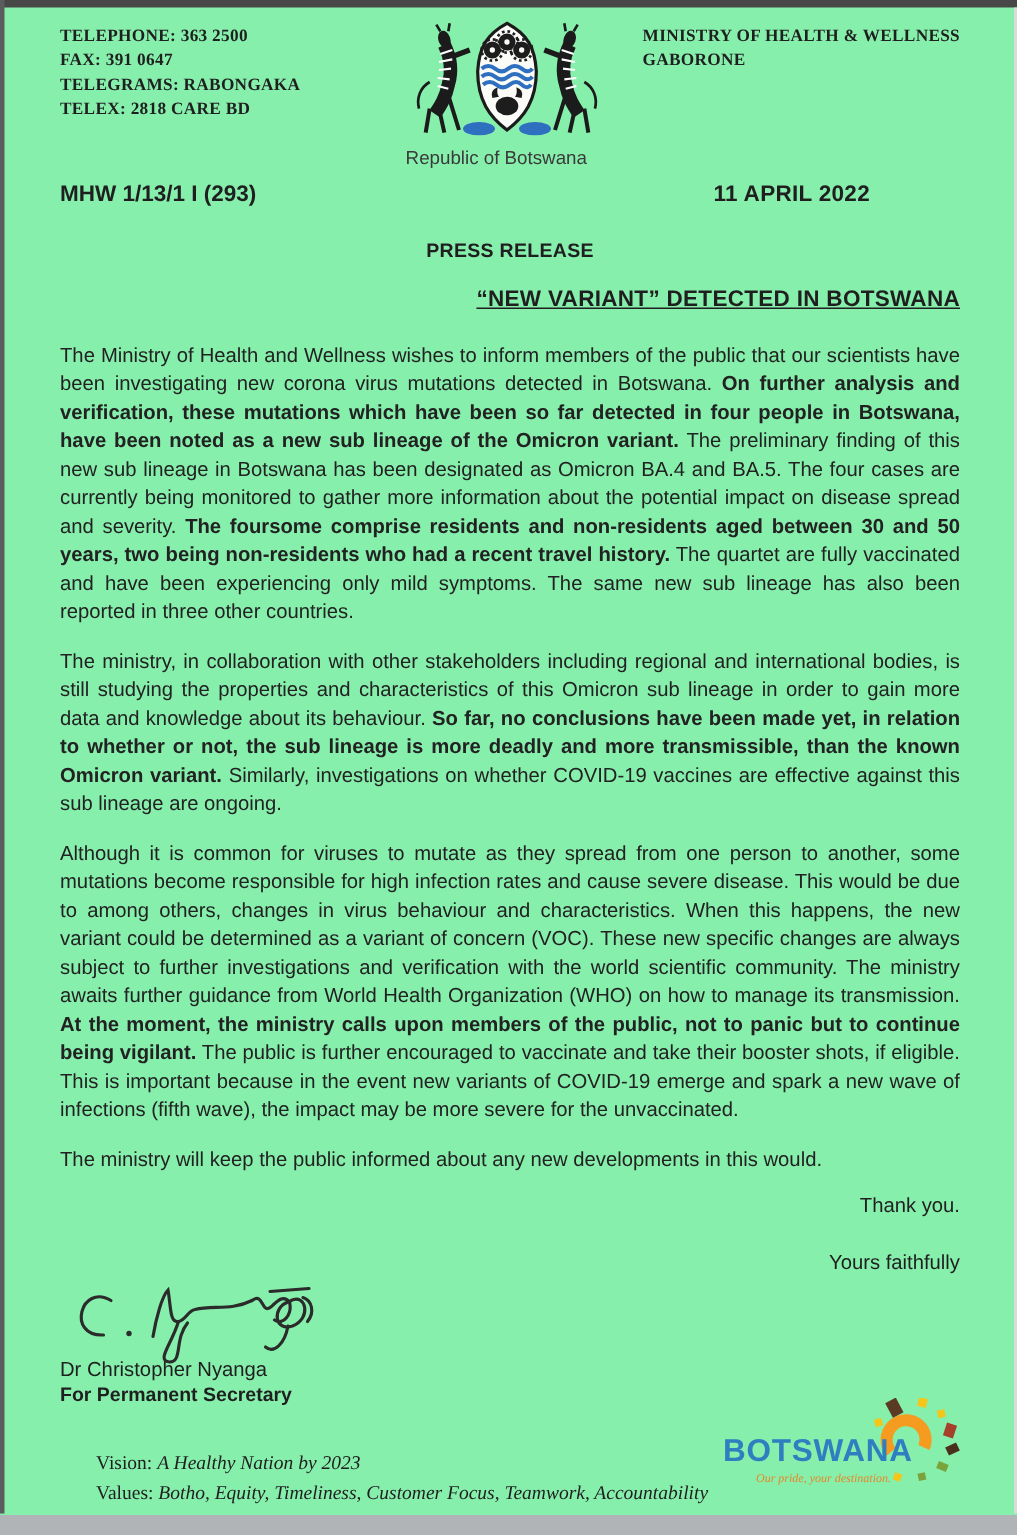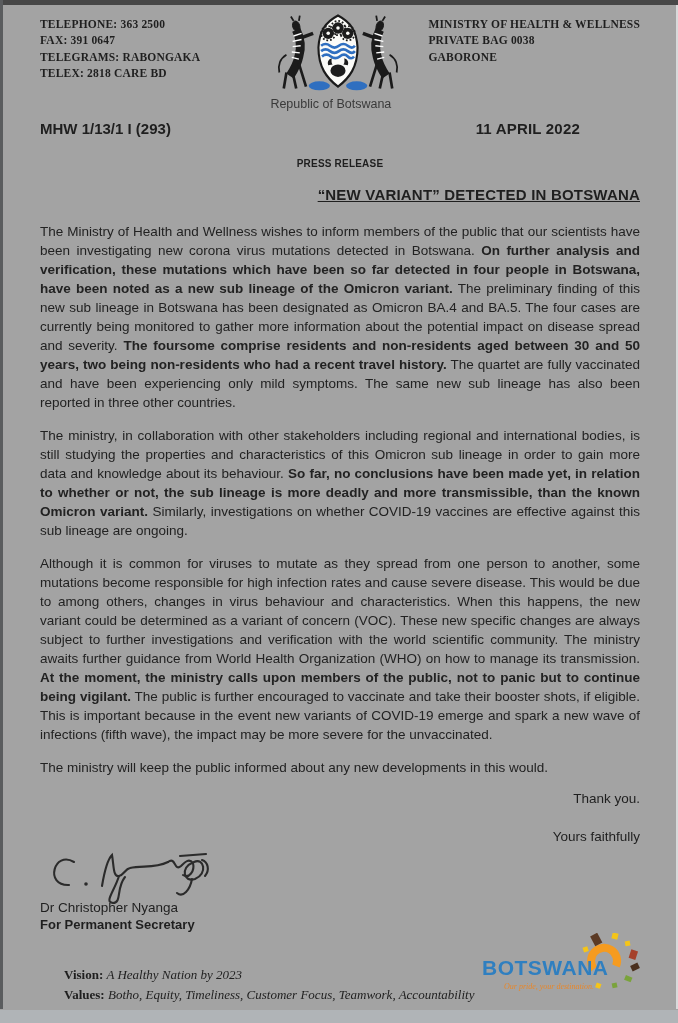--- a/index.html
+++ b/index.html
@@ -9,7 +9,7 @@
     width: 678px;
     height: 1023px;
     margin: 0 auto;
-    background: #a3a3a3;
+    background: #86efac;
     font-family: "Liberation Sans", sans-serif;
     color: #1f1f1f;
     overflow: hidden;

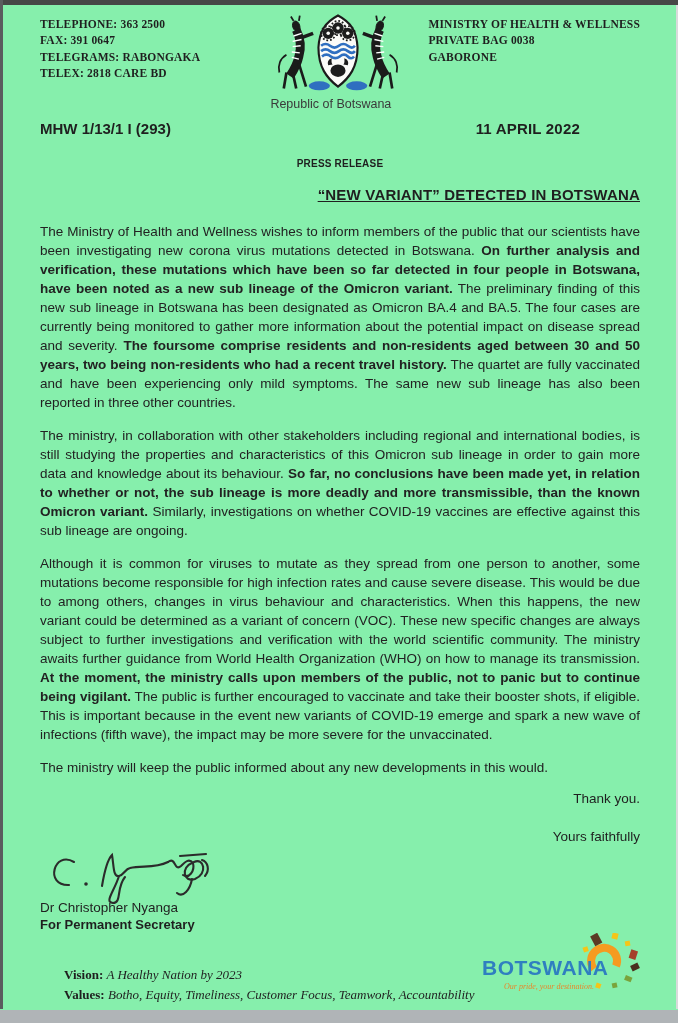--- a/index.html
+++ b/index.html
@@ -147,7 +147,6 @@
 
       <div class="ministry-block">
         <div>MINISTRY OF HEALTH &amp; WELLNESS</div>
-        <div>PRIVATE BAG 0038</div>
         <div>GABORONE</div>
       </div>
     </div>

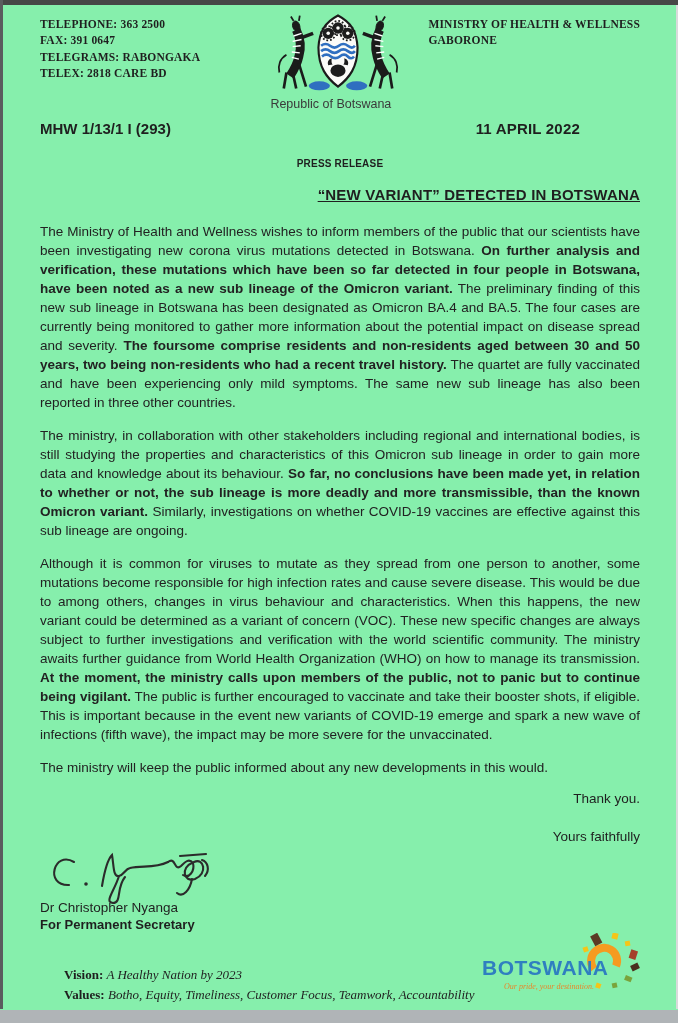--- a/index.html
+++ b/index.html
@@ -40,7 +40,7 @@
   .ref-row { display:flex; justify-content:space-between; margin-top:9px; font-weight:700; font-size:15px;align-items:flex-end; }
   .ref-row .date { padding-right: 60px; letter-spacing:.2px; }
 
-  .press-title { text-align:center; font-weight:700; font-size:10px; margin-top:21px; letter-spacing:.2px; }
+  .press-title { text-align:center; font-weight:700; font-size:13px; margin-top:21px; letter-spacing:.2px; }
   .press-subtitle { text-align:right; font-weight:700; font-size:15px; margin-top:17px; text-decoration:underline; letter-spacing:.2px; }
 
   .body-text { margin-top: 19px; }

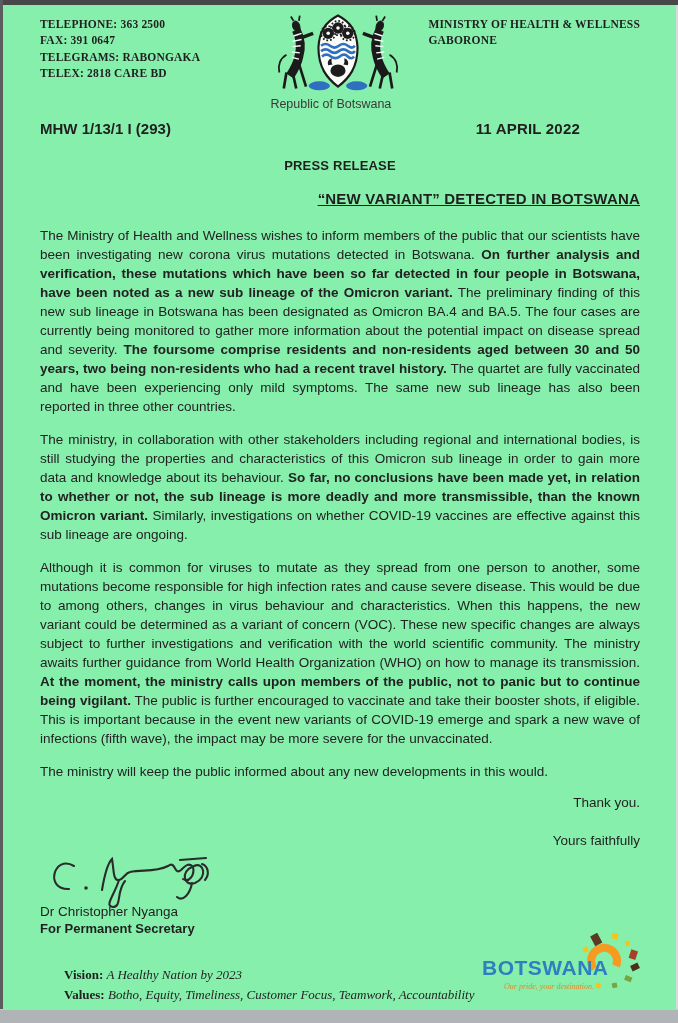--- a/index.html
+++ b/index.html
@@ -63,7 +63,7 @@
   
   .footer { position:absolute; left:64px; right:28px; bottom:18px; display:flex; justify-content:space-between; align-items:flex-end; }
   .vision-values { font-family:"Liberation Serif", serif; font-size:13px; line-height:1.55; }
-  .vision-values .lbl { font-weight:700; font-style:normal; }
+  .vision-values .lbl { font-weight:400; font-style:normal; }
   .vision-values .val { font-style:italic; }
   .tourism-logo { margin-bottom: 6px; margin-right: 10px; }
 </style>

